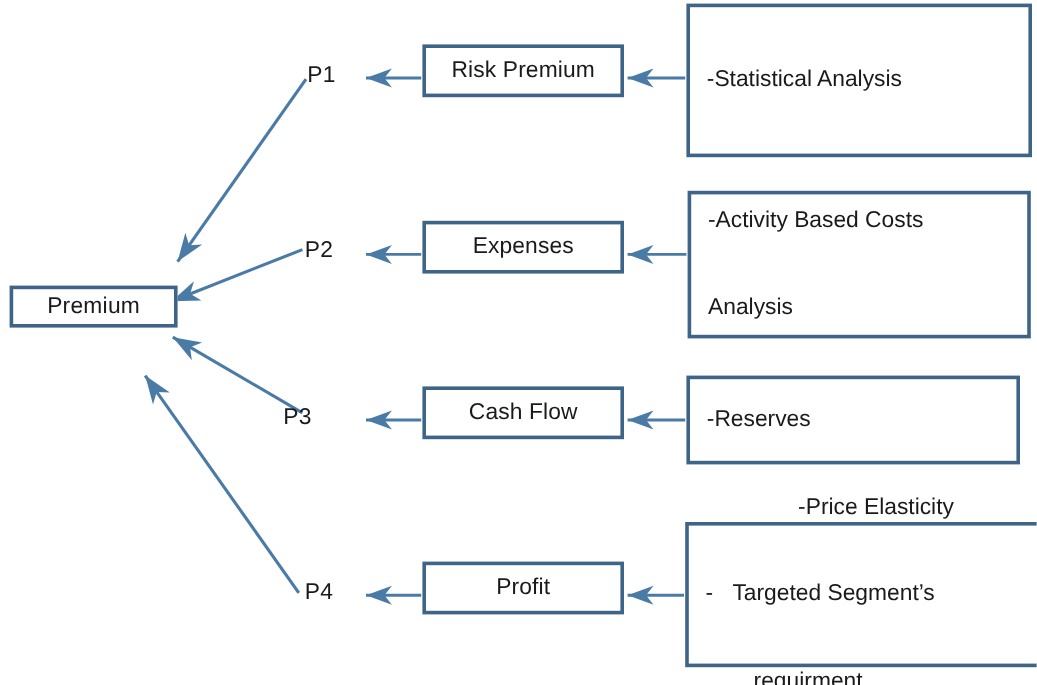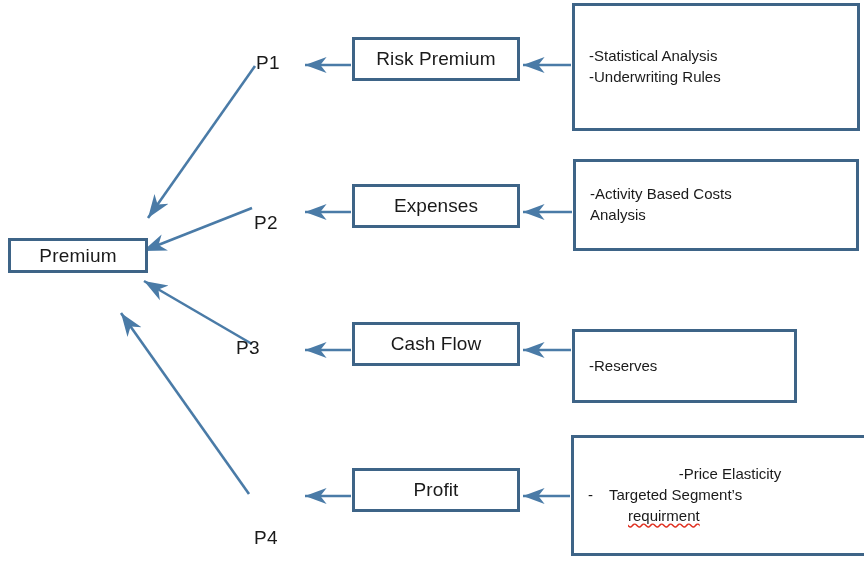--- a/index.html
+++ b/index.html
@@ -65,9 +65,10 @@
     display: flex;
     flex-direction: column;
     justify-content: center;
-    font-size: 15px;
+    font-size: 19px;
     line-height: 1.38;
     padding: 0 14px;
+    gap: 46px;
   }
   .det-1 { left: 572px; top: 3px;   width: 288px; height: 128px; }
   .det-2 { left: 573px; top: 159px; width: 286px; height: 92px; }

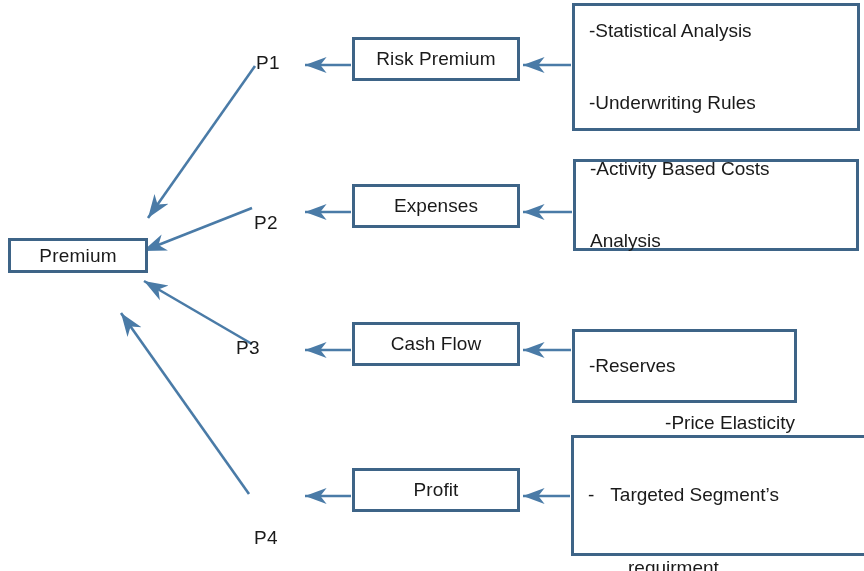--- a/index.html
+++ b/index.html
@@ -152,7 +152,6 @@
 
   <div class="node-detail det-1">
     <div class="det-line">-Statistical Analysis</div>
-    <div class="det-line">-Underwriting Rules</div>
   </div>
 
   <div class="node-detail det-2">

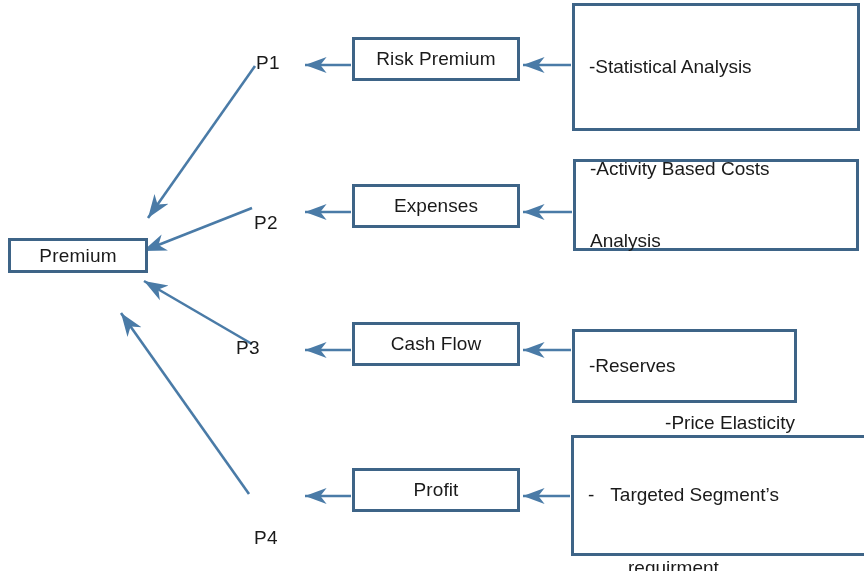--- a/index.html
+++ b/index.html
@@ -71,7 +71,7 @@
     gap: 46px;
   }
   .det-1 { left: 572px; top: 3px;   width: 288px; height: 128px; }
-  .det-2 { left: 573px; top: 159px; width: 286px; height: 92px; }
+  .det-2 { left: 573px; top: 159px; width: 286px; height: 123px; }
   .det-3 { left: 572px; top: 329px; width: 225px; height: 74px;  }
   .det-4 { left: 571px; top: 435px; width: 304px; height: 121px; }
 

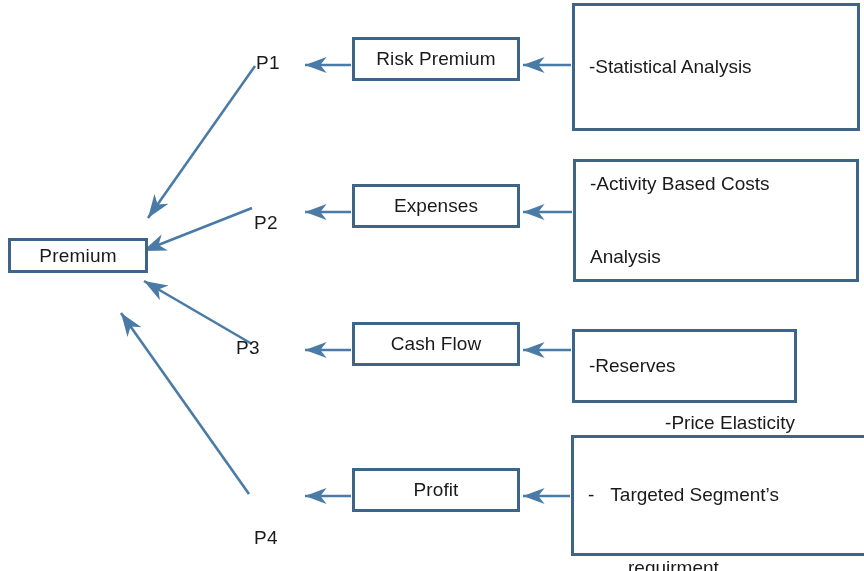--- a/index.html
+++ b/index.html
@@ -96,7 +96,7 @@
     letter-spacing: 0.3px;
   }
   .p1 { left: 256px; top: 52px; }
-  .p2 { left: 254px; top: 212px; }
+  .p2 { left: 254px; top: 198px; }
   .p3 { left: 236px; top: 337px; }
   .p4 { left: 254px; top: 483px; margin-top: 44px; }
 </style>

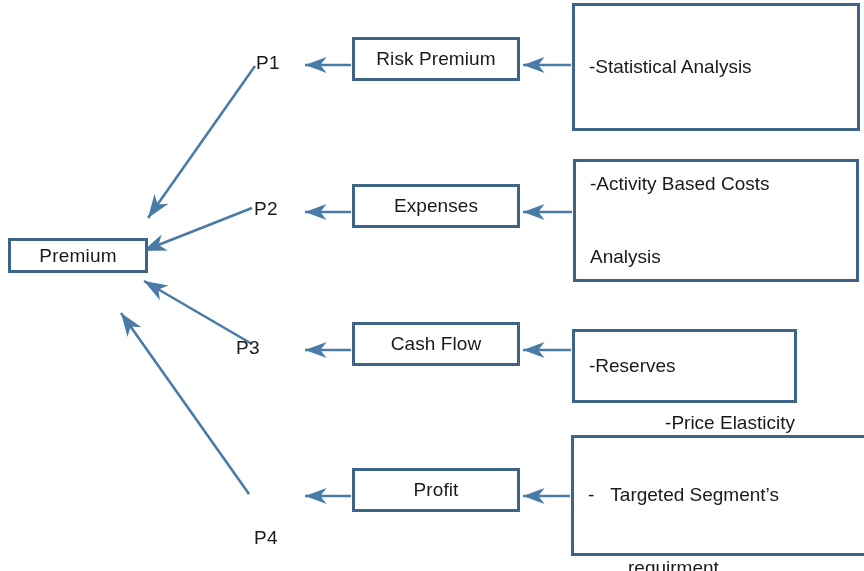--- a/index.html
+++ b/index.html
@@ -72,7 +72,7 @@
   }
   .det-1 { left: 572px; top: 3px;   width: 288px; height: 128px; }
   .det-2 { left: 573px; top: 159px; width: 286px; height: 123px; }
-  .det-3 { left: 572px; top: 329px; width: 225px; height: 74px;  }
+  .det-3 { left: 572px; top: 313px; width: 278px; height: 74px;  }
   .det-4 { left: 571px; top: 435px; width: 304px; height: 121px; }
 
   .det-line { white-space: nowrap; }

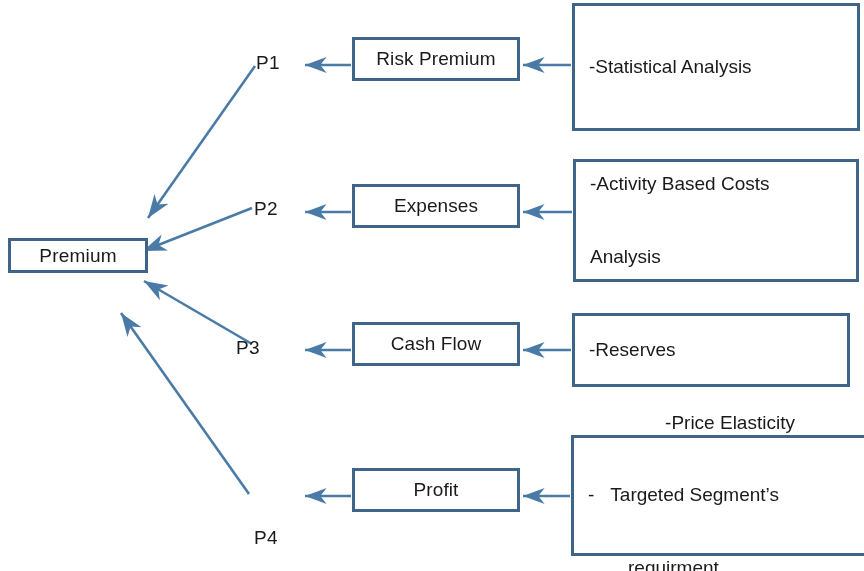--- a/index.html
+++ b/index.html
@@ -98,7 +98,7 @@
   .p1 { left: 256px; top: 52px; }
   .p2 { left: 254px; top: 198px; }
   .p3 { left: 236px; top: 337px; }
-  .p4 { left: 254px; top: 483px; margin-top: 44px; }
+  .p4 { left: 254px; top: 483px; }
 </style>
 </head>
 <body>

